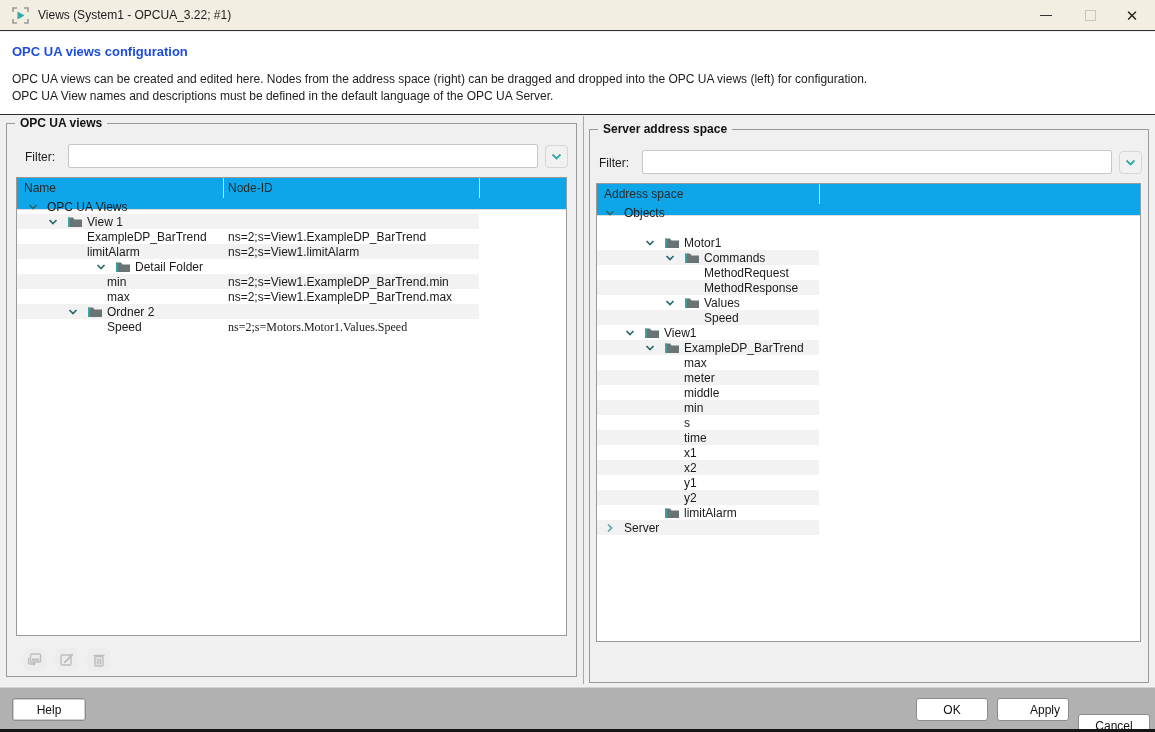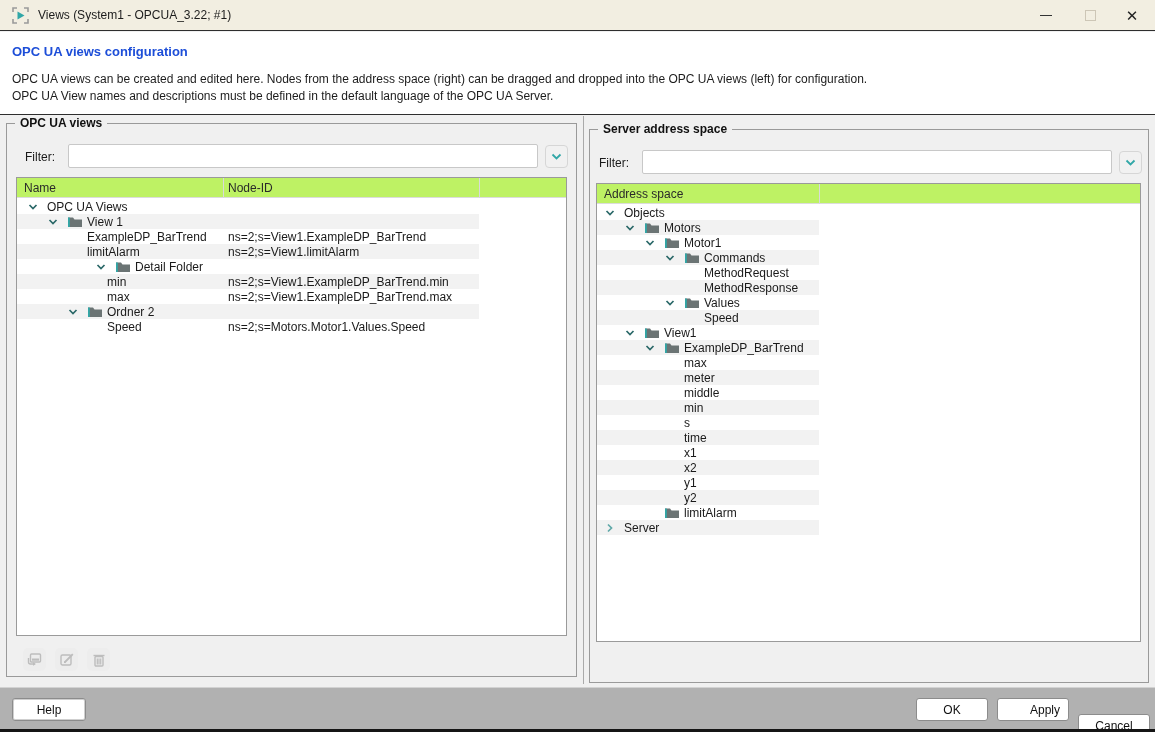--- a/index.html
+++ b/index.html
@@ -38,7 +38,7 @@
   .tree { position:absolute; top:53px; background:#ffffff; border:1px solid #9a9a9a; overflow:hidden; }
   .tree-left { left:9px; width:551px; height:459px; }
   .tree-right { left:6px; width:545px; height:459px; }
-  .tree-header { position:absolute; left:0; top:0; right:0; height:20px; border-bottom:1px solid #dcdcdc; background:#bef264; }
+  .tree-header { position:absolute; left:0; top:0; right:0; height:32px; border-bottom:1px solid #dcdcdc; background:#0ea5e9; }
   .tree-col-label { position:absolute; top:3px; font-size:12px; color:#2a2a2a; }
   .col-sep { position:absolute; top:0; width:1px; height:20px; background:#d9d9d9; }
   .tree-rows { position:absolute; left:0; top:21px; right:0; bottom:0; }

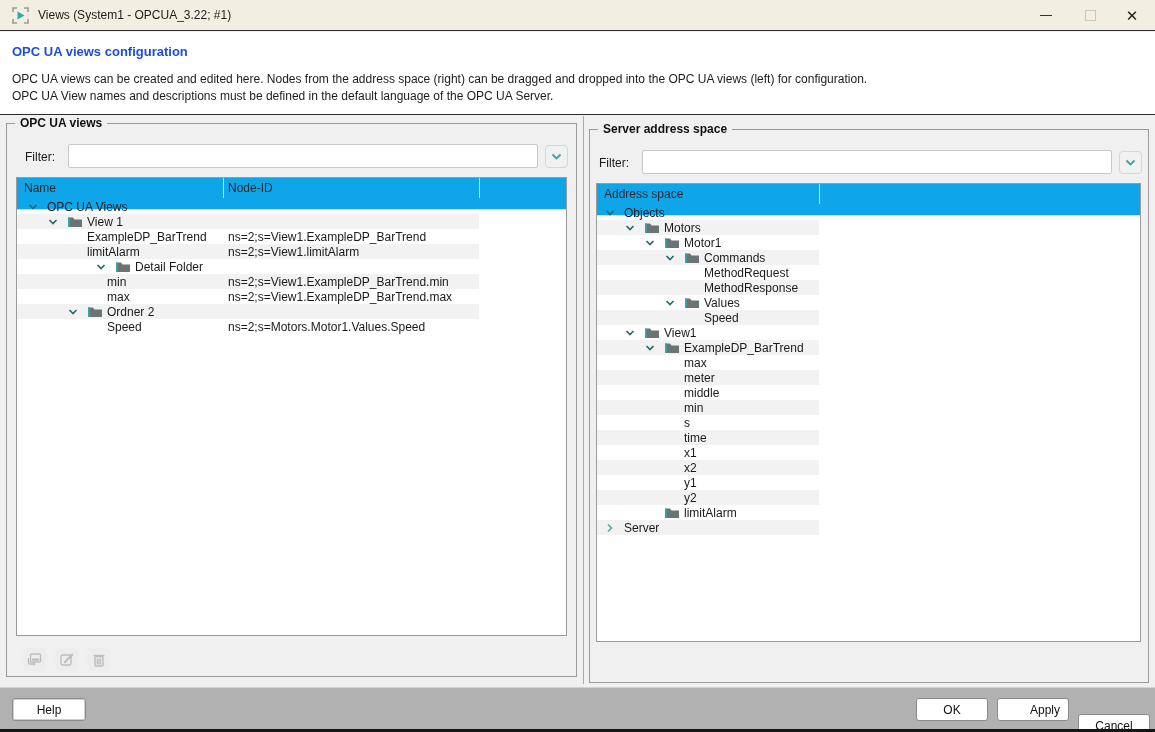--- a/index.html
+++ b/index.html
@@ -227,17 +227,6 @@
                 </svg></span>
               <span class="row-label" style="left: 27px;">Objects</span>
             </div>
-            <div class="tree-row" style="top: 15px;">
-              <div class="row-stripe" style="width: 222px;"></div>
-              <span class="row-expander" style="left: 27px;"><svg width="12" height="12" viewBox="0 0 12 12">
-                  <polyline points="2.5,4 6,7.5 9.5,4" fill="none" stroke="#2a6868" stroke-width="1.7"></polyline>
-                </svg></span>
-              <span class="row-foldericon" style="left: 47px;"><svg width="16" height="13" viewBox="0 0 16 13">
-                  <path d="M1 2.5 H6 L7.5 4.5 H15 V12 H1 Z" fill="#6b7474"></path>
-                  <rect x="1" y="2.5" width="1.8" height="9.5" fill="#31a7a7"></rect>
-                </svg></span>
-              <span class="row-label" style="left: 67px;">Motors</span>
-            </div>
             <div class="tree-row" style="top: 30px;">
               <span class="row-expander" style="left: 47px;"><svg width="12" height="12" viewBox="0 0 12 12">
                   <polyline points="2.5,4 6,7.5 9.5,4" fill="none" stroke="#2a6868" stroke-width="1.7"></polyline>

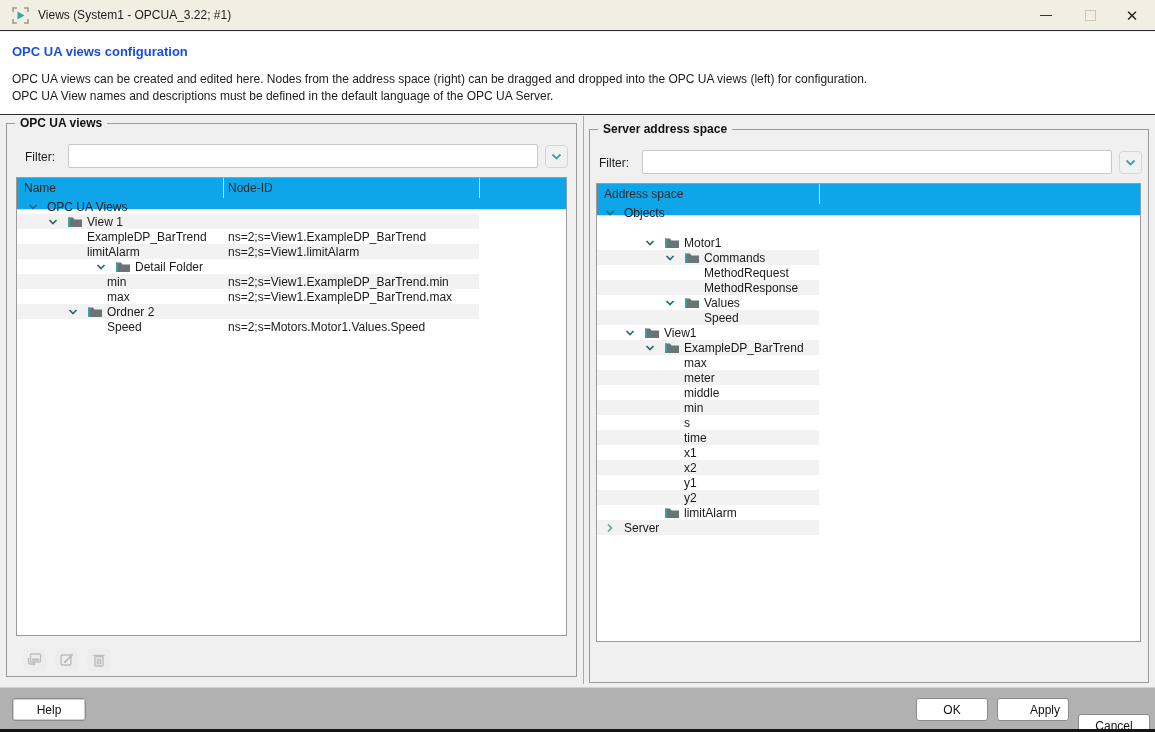--- a/index.html
+++ b/index.html
@@ -172,7 +172,7 @@
             </div>
             <div class="tree-row" style="top: 120px;">
               <span class="row-label" style="left: 90px;">Speed</span>
-              <span class="row-nodeid" style="left: 211px;">ns=2;s=Motors.Motor1.Values.Speed</span>
+              <span class="row-nodeid" style="left: 211px; font-family: Liberation Serif, serif;">ns=2;s=Motors.Motor1.Values.Speed</span>
             </div>
           </div>
       </div>

